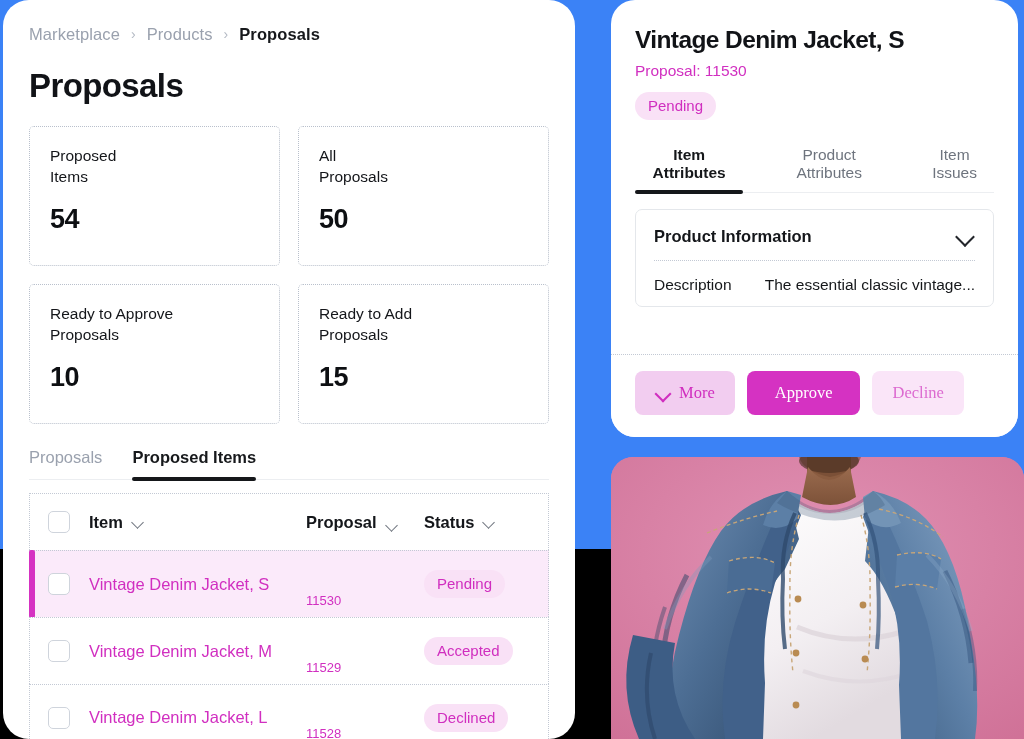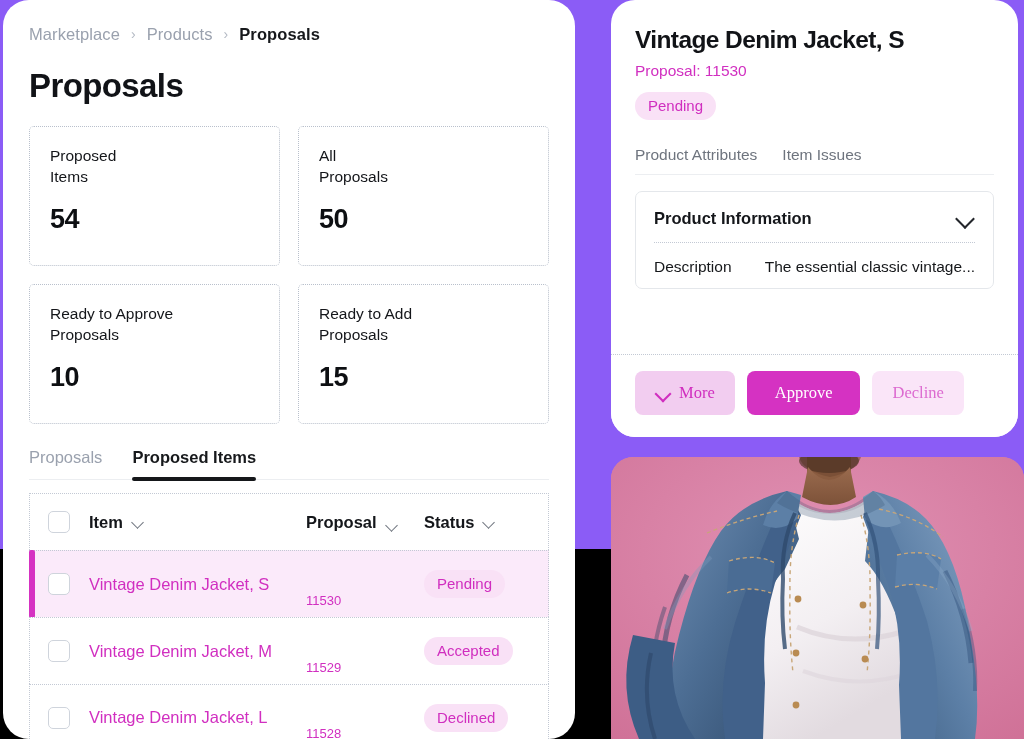--- a/index.html
+++ b/index.html
@@ -9,7 +9,7 @@
     font-family: "Liberation Sans", sans-serif;
     overflow: hidden;
   }
-  #stage { position: relative; width: 1024px; height: 549px; background: #8b5cf6; padding-left: 28px; }
+  #stage { position: relative; width: 1024px; height: 549px; background: #3b82f6; padding-left: 28px; }
 
   
   .left-panel {

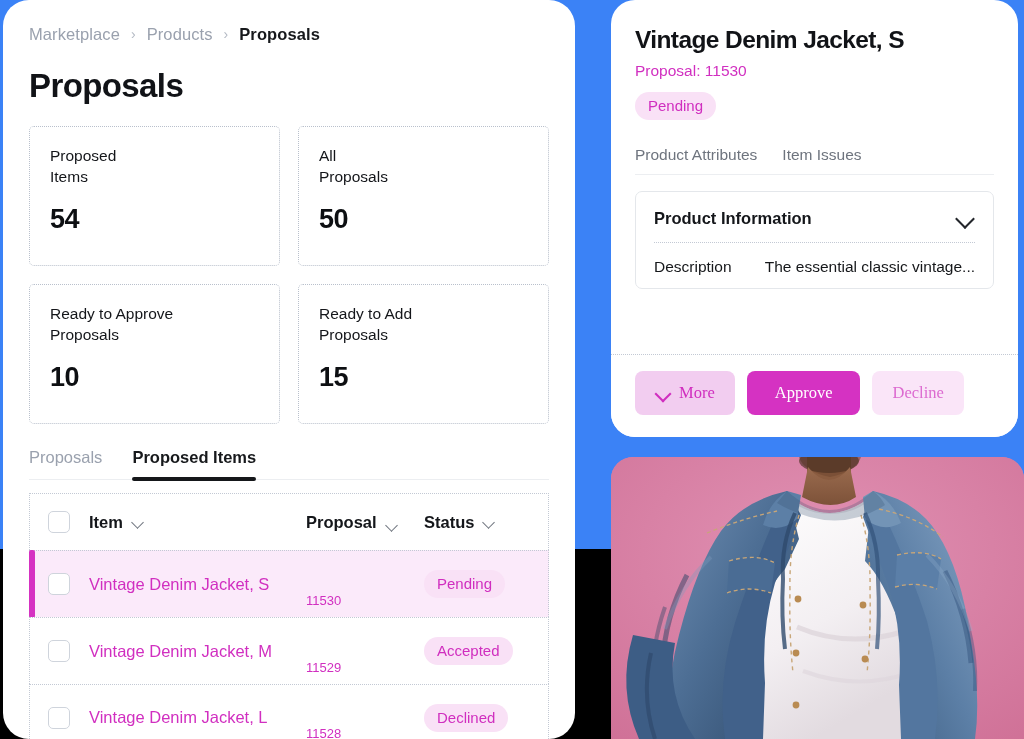--- a/index.html
+++ b/index.html
@@ -320,6 +320,7 @@
       </div>
 
       <div class="rtabs">
+        <button class="rtab active">Item Attributes</button>
         <button class="rtab">Product Attributes</button>
         <button class="rtab">Item Issues</button>
       </div>

